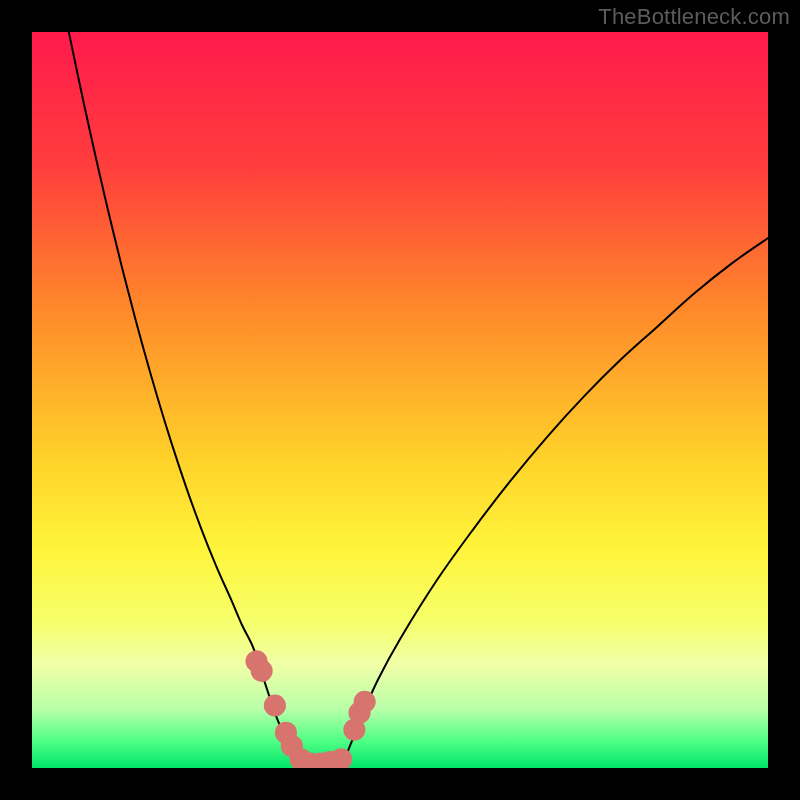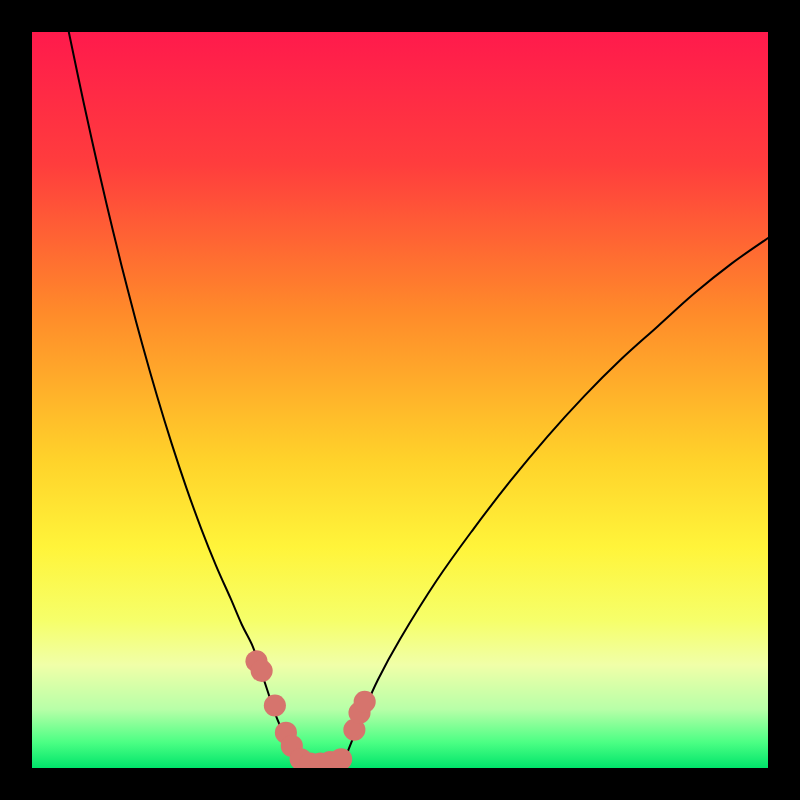--- a/index.html
+++ b/index.html
@@ -78,6 +78,7 @@
         </g>
     </svg>
   </div>
+  <div class="watermark">TheBottleneck.com</div>
 </div>
 
 </body></html>

